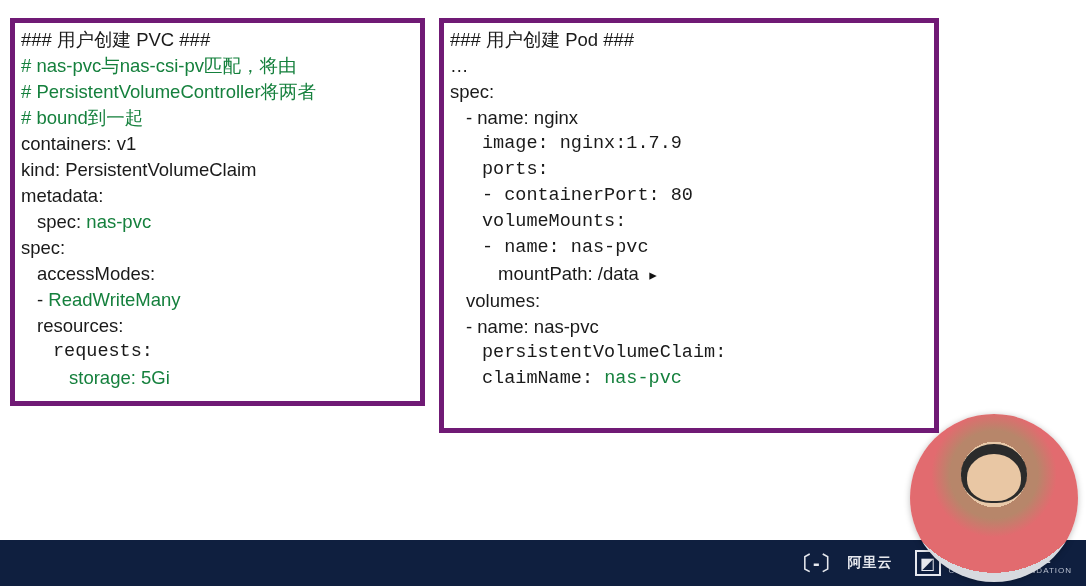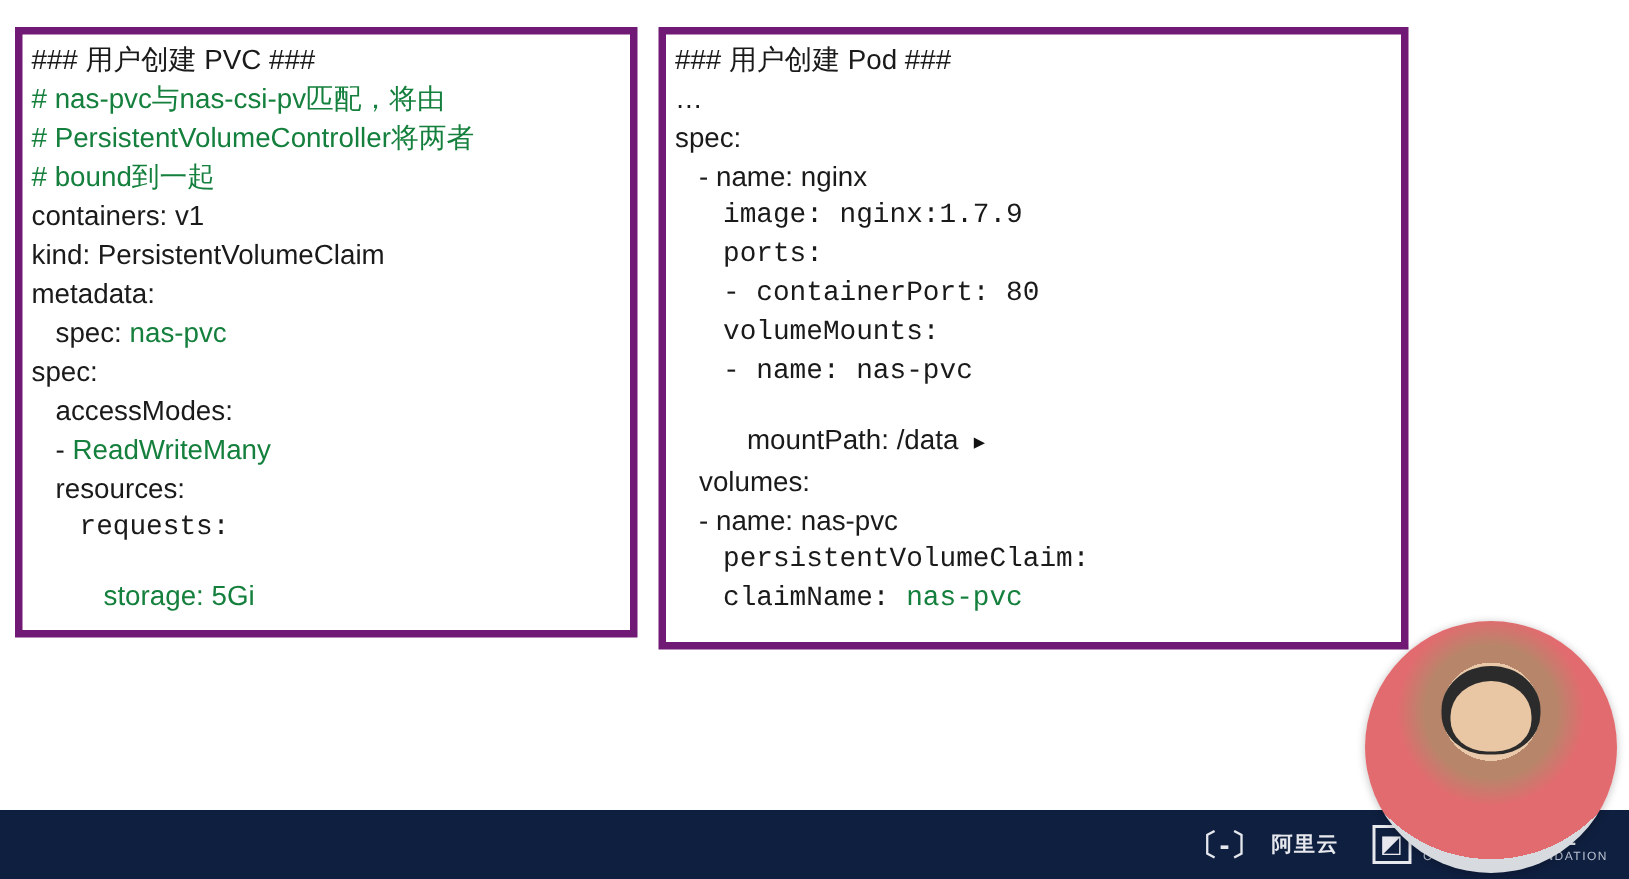--- a/index.html
+++ b/index.html
@@ -19,7 +19,7 @@
   .red   { color: #15803d; }
   .ind1  { padding-left: 16px; }
   .ind2  { padding-left: 32px; font-family: Liberation Mono, monospace; }
-  .ind3  { padding-left: 48px; margin-top: 19px; }
+  .ind3  { padding-left: 48px; }
   .cursor { font-size: 15px; color: #111; }
   .bottom-bar {
     position: absolute;

